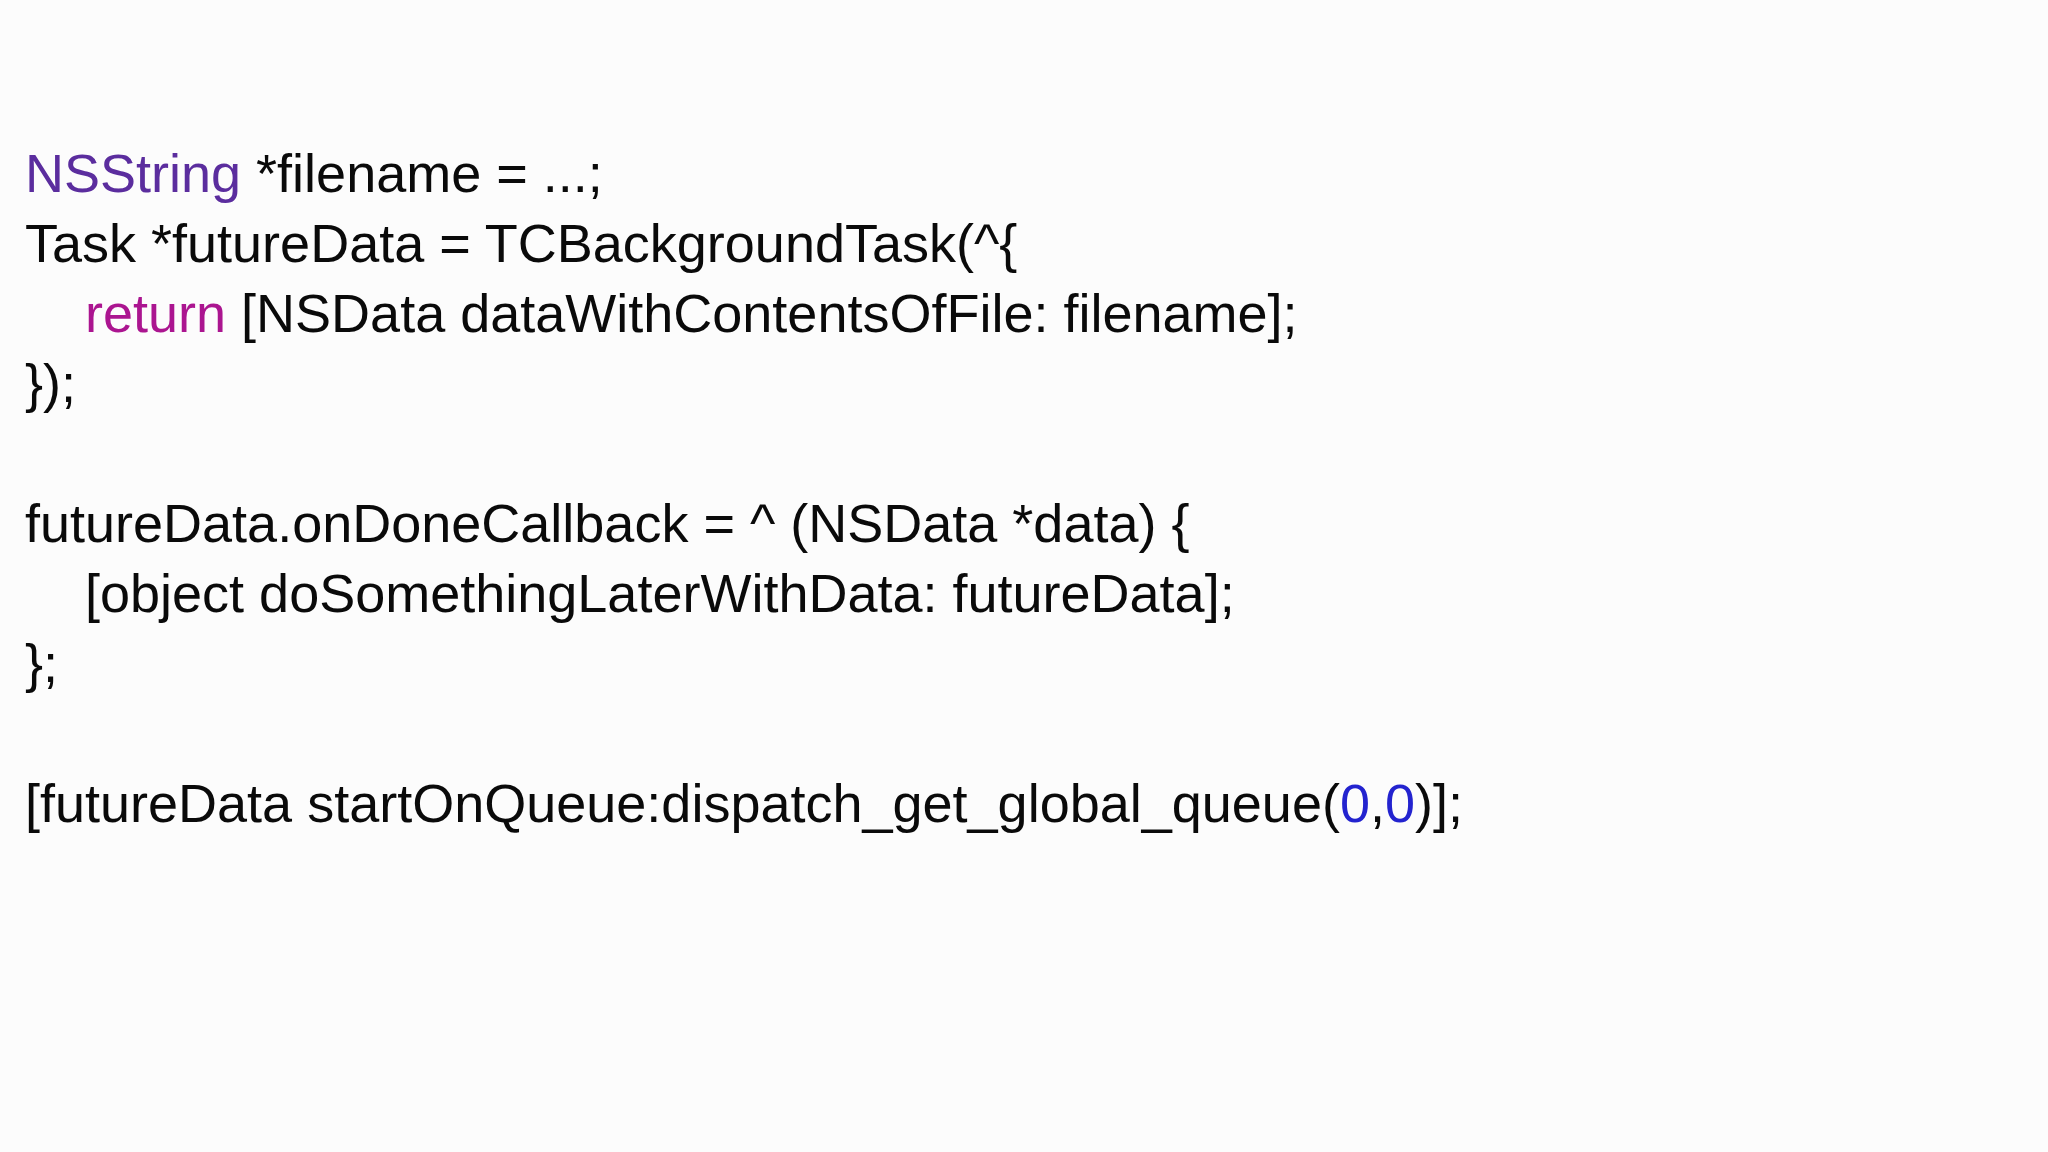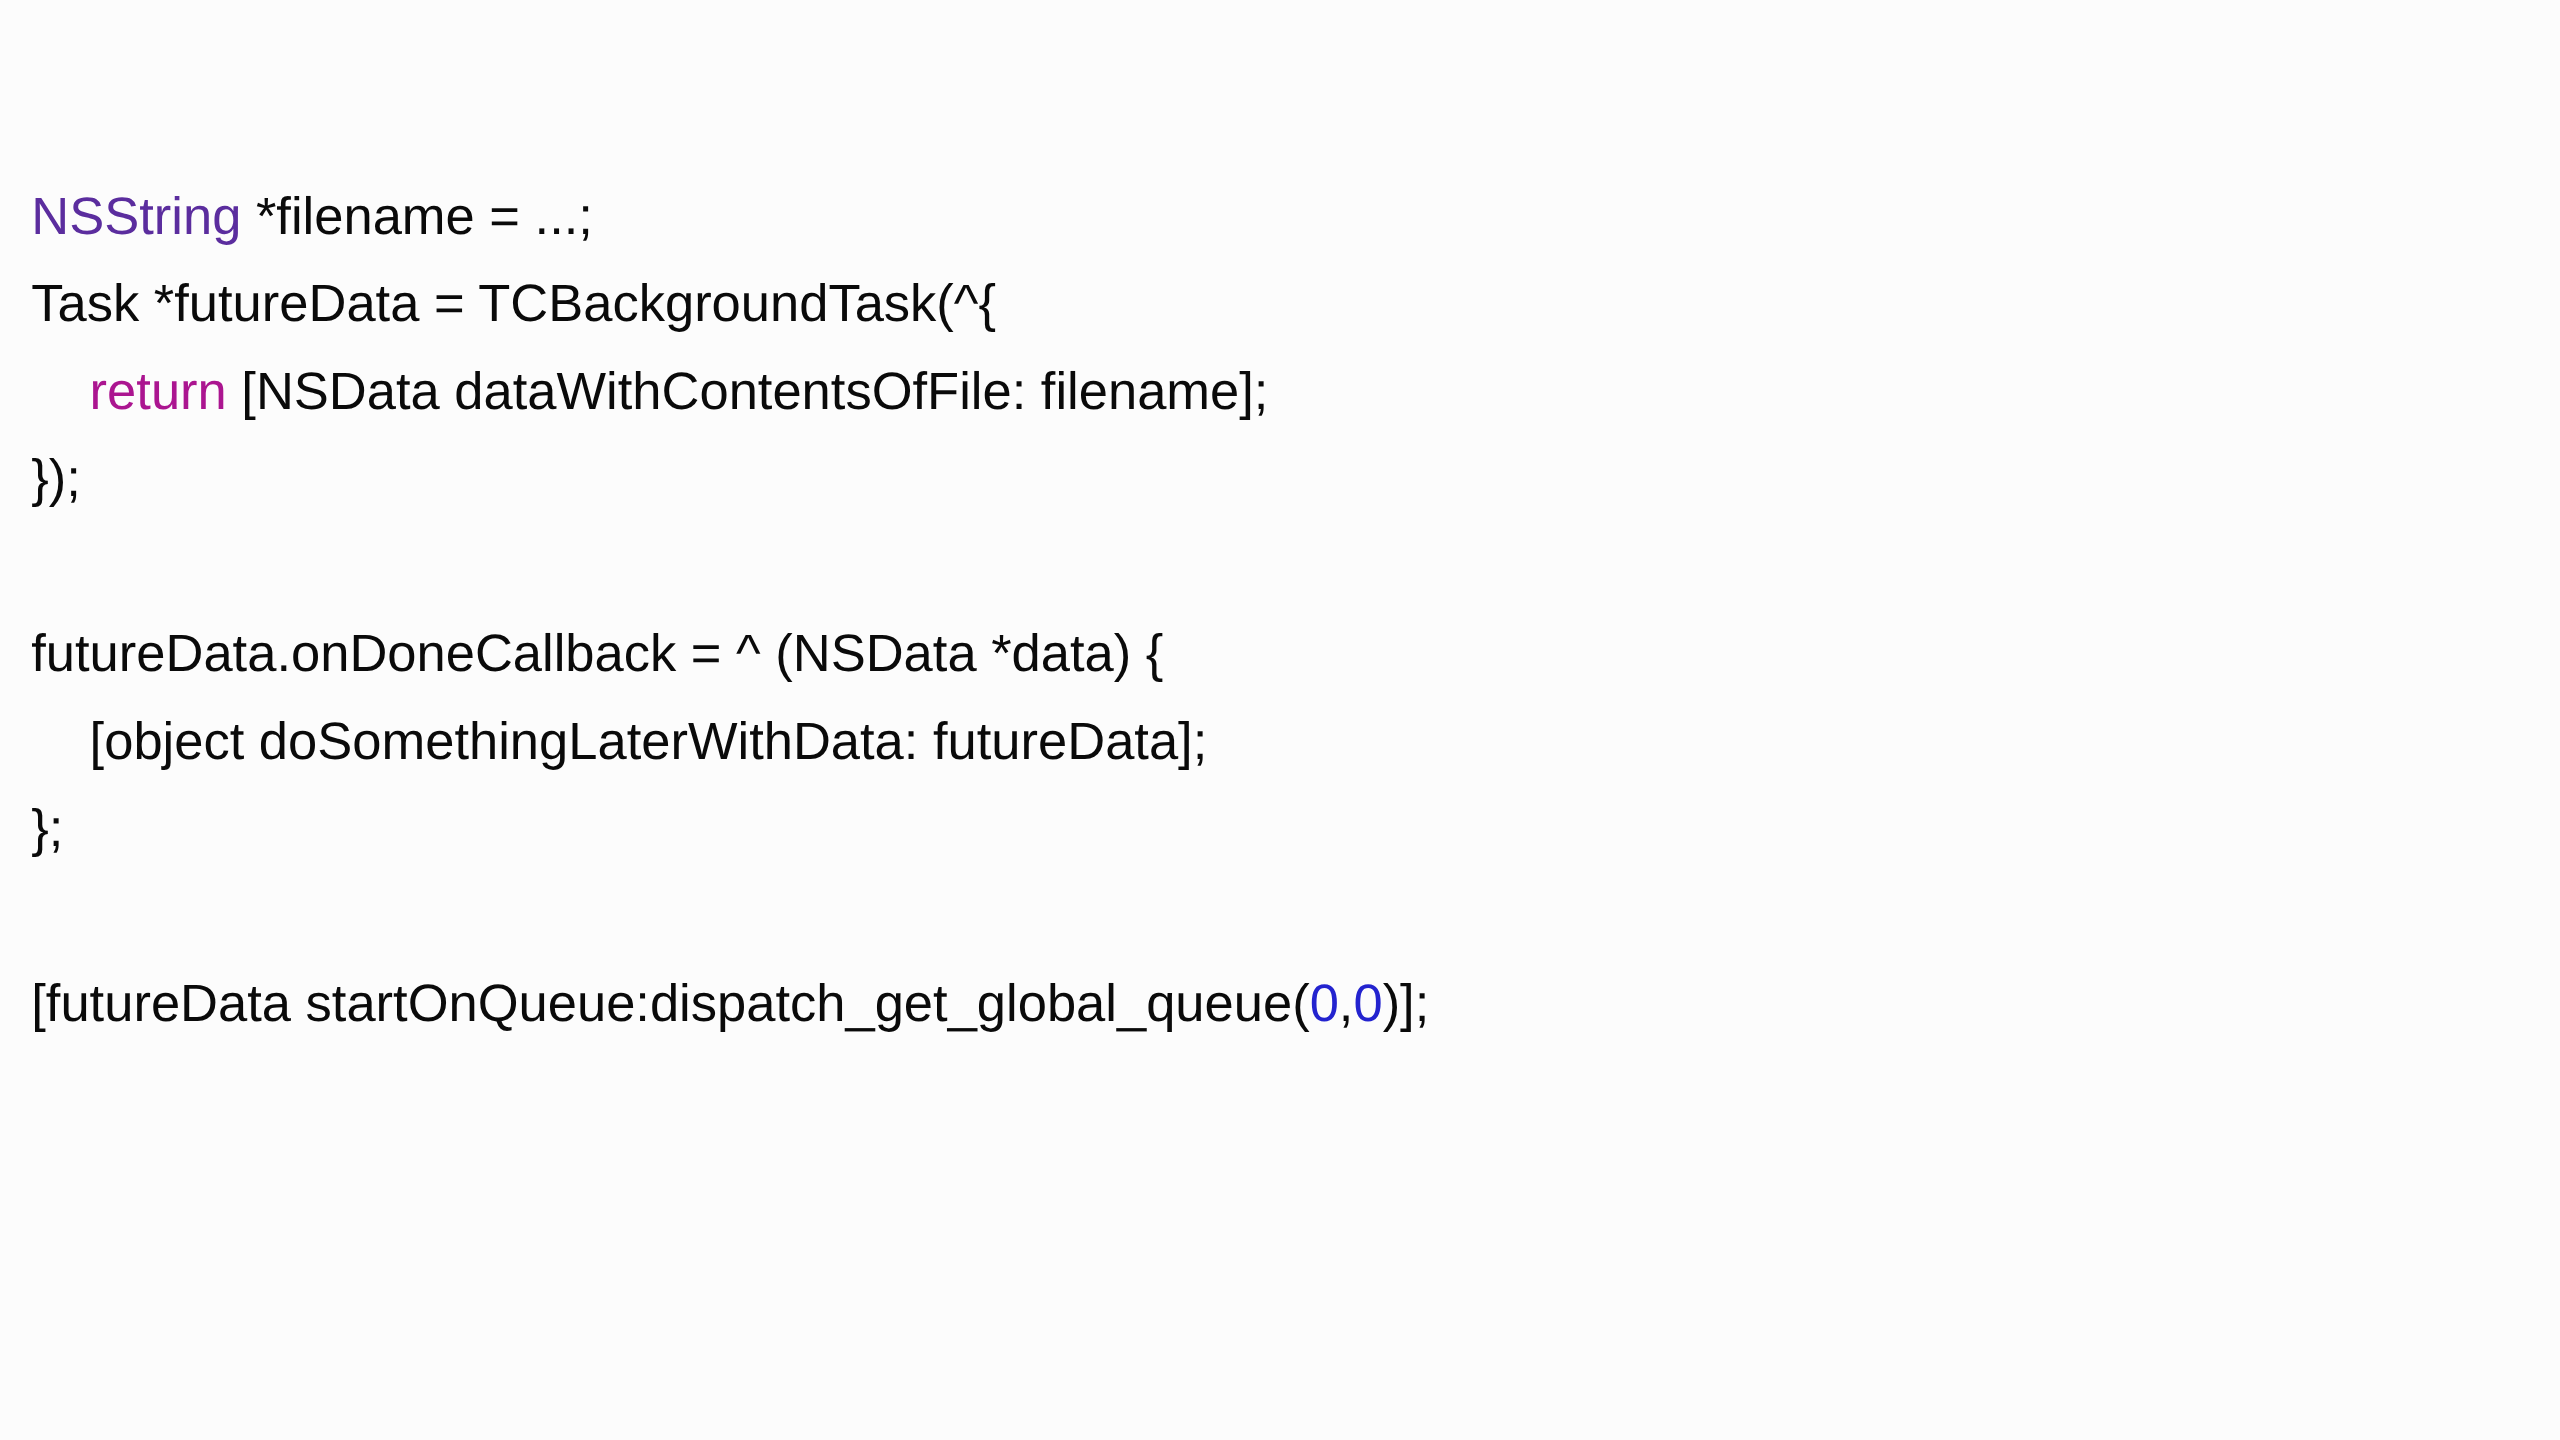--- a/index.html
+++ b/index.html
@@ -24,7 +24,7 @@
     top: 138px;
     margin: 0;
     font-family: "Liberation Sans", sans-serif;
-    font-size: 42px;
+    font-size: 54px;
     line-height: 70px;
     letter-spacing: 0px;
     white-space: pre;

